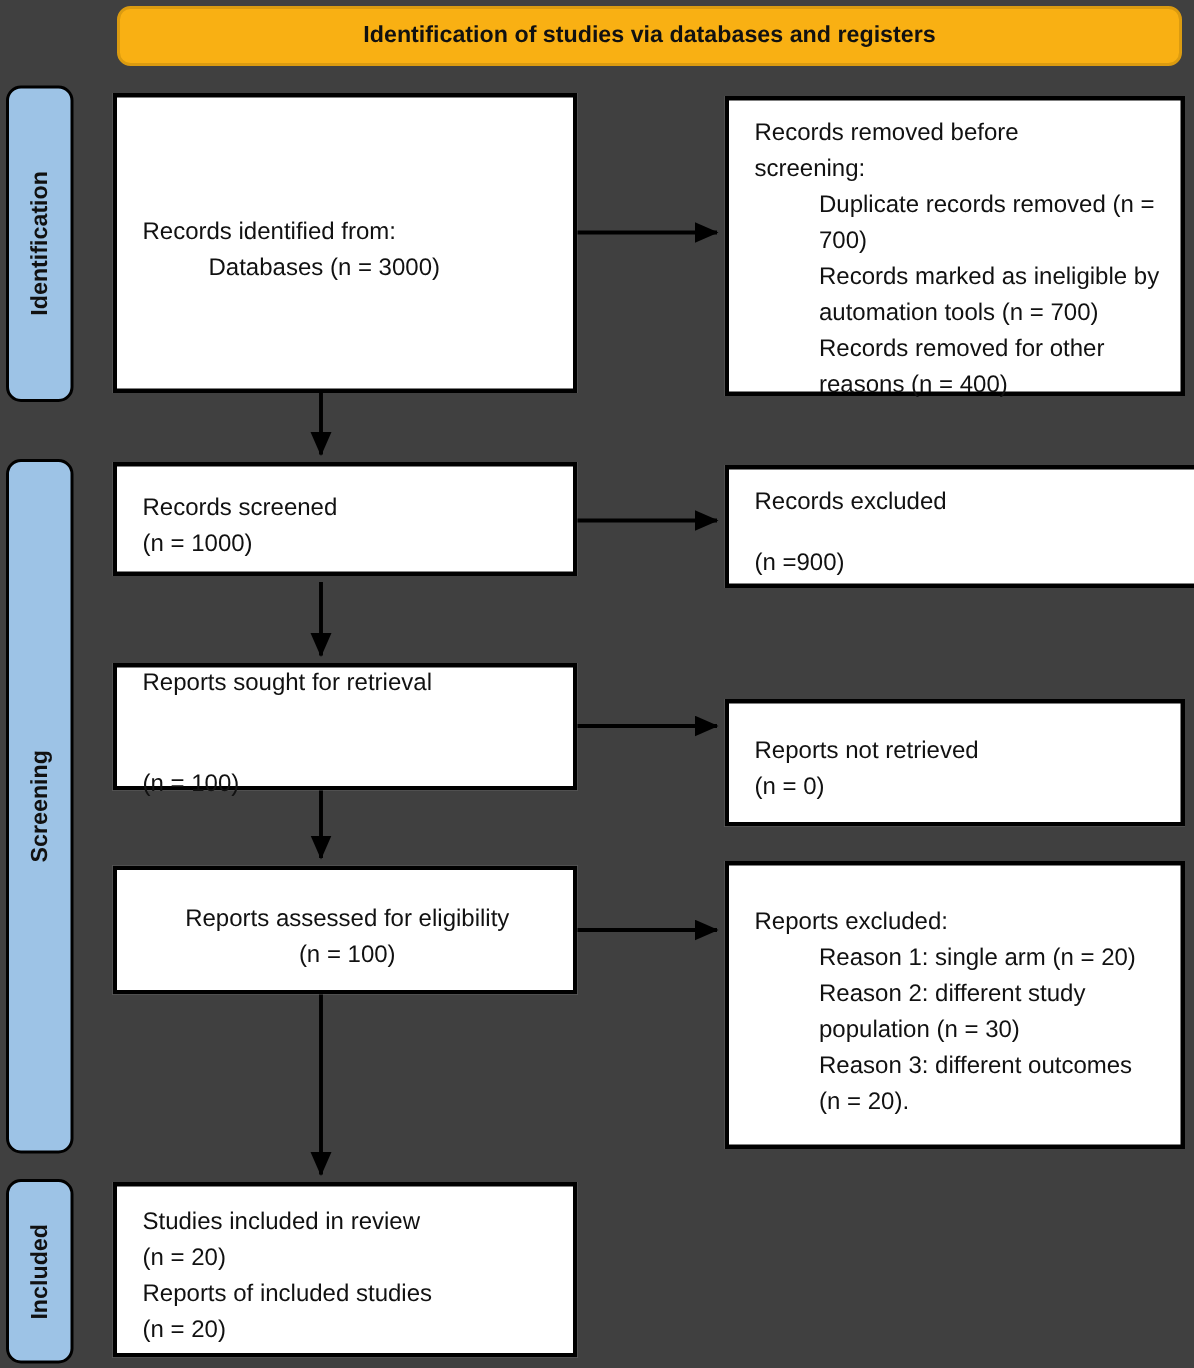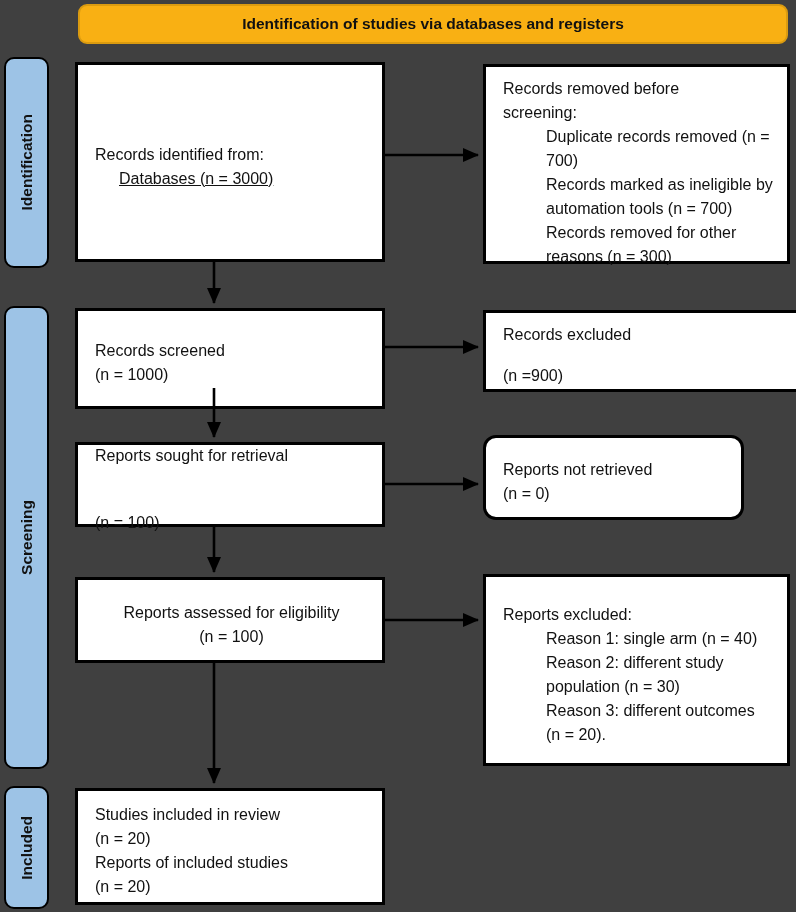--- a/index.html
+++ b/index.html
@@ -47,7 +47,7 @@
     padding:10px 14px 1px 17px;
   }
   .box.center{display:flex;flex-direction:column;justify-content:center;}
-  .indent1{margin-left:24px;text-decoration:underline;}
+  .indent1{margin-left:44px;}
   .indent2{margin-left:43px;}
   .wrap-narrow{max-width:215px;}
   svg.arrows{position:absolute;left:0;top:0;pointer-events:none;}

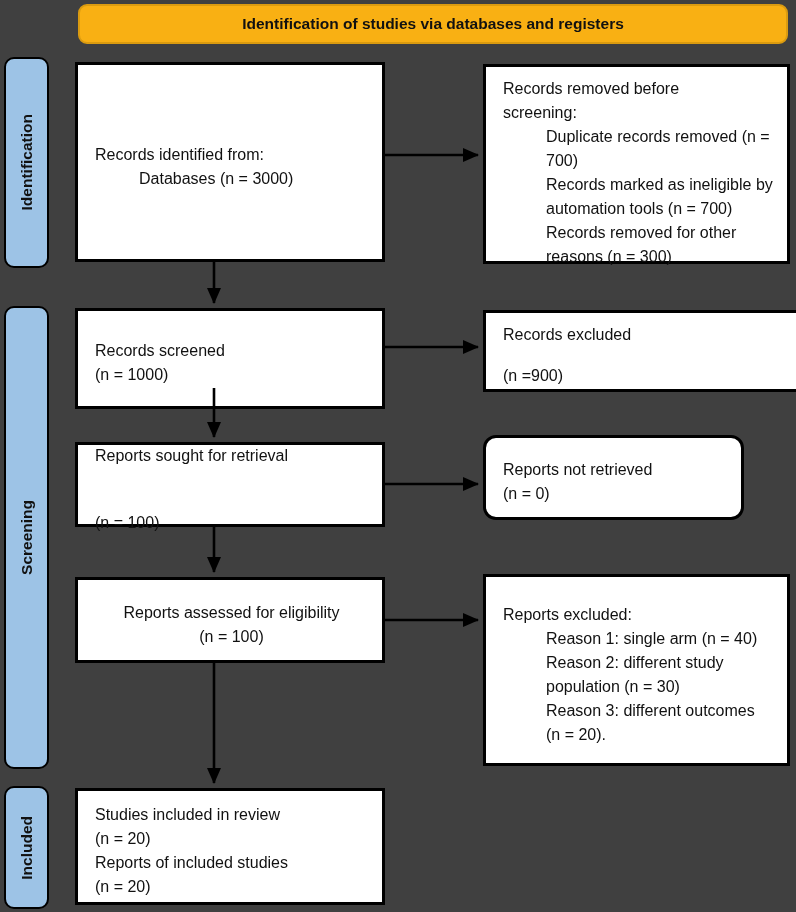--- a/index.html
+++ b/index.html
@@ -80,7 +80,7 @@
     <div class="wrap-narrow">Records removed before screening:</div>
     <div class="indent2">Duplicate records removed (n = 700)</div>
     <div class="indent2">Records marked as ineligible by automation tools (n = 700)</div>
-    <div class="indent2">Records removed for other reasons (n = 300)</div>
+    <div class="indent2">Records removed for other reasons (n = 400)</div>
   </div>
 
   <div class="box center" style="left:75px;top:308px;width:310px;height:101px;">

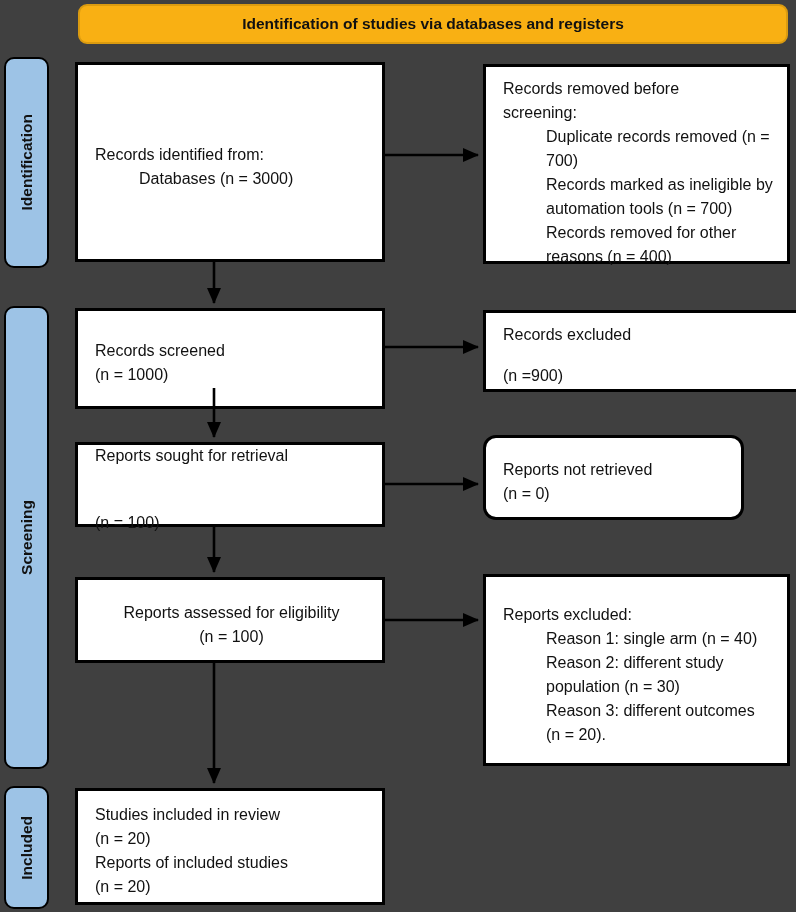--- a/index.html
+++ b/index.html
@@ -83,7 +83,7 @@
     <div class="indent2">Records removed for other reasons (n = 400)</div>
   </div>
 
-  <div class="box center" style="left:75px;top:308px;width:310px;height:101px;">
+  <div class="box center" style="left:75px;top:308px;width:310px;height:76px;">
     <div>Records screened</div>
     <div>(n = 1000)</div>
   </div>

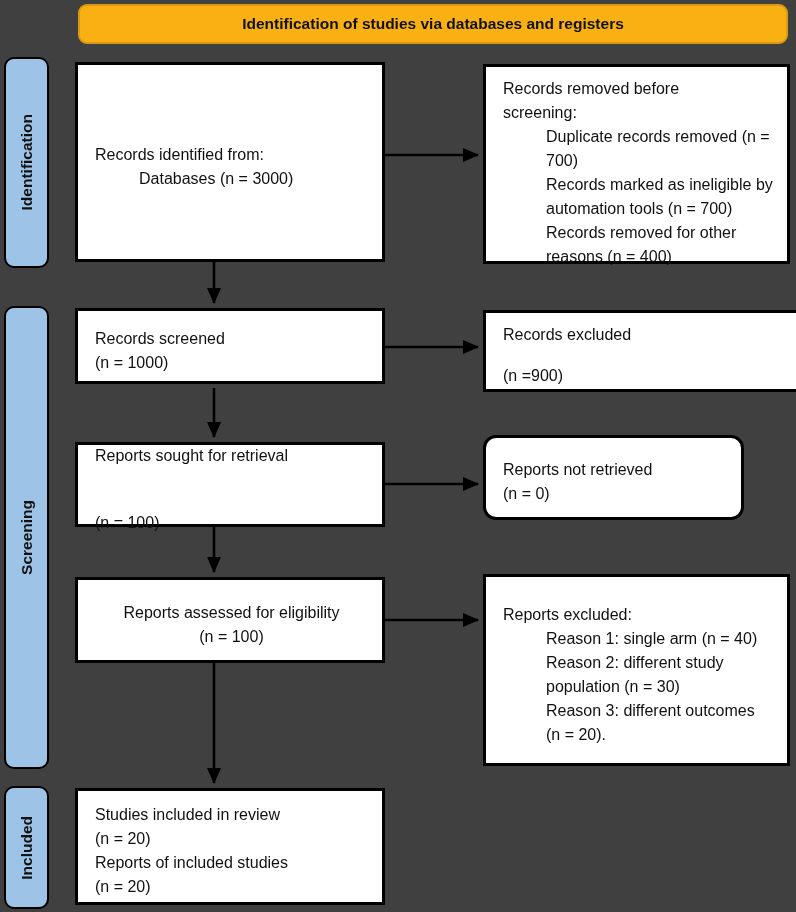--- a/index.html
+++ b/index.html
@@ -98,7 +98,7 @@
     <div>(n = 100)</div>
   </div>
 
-  <div class="box center" style="left:483px;top:435px;width:261px;height:85px;border-radius:13px;">
+  <div class="box center" style="left:483px;top:466px;width:307px;height:85px;">
     <div>Reports not retrieved</div>
     <div>(n = 0)</div>
   </div>

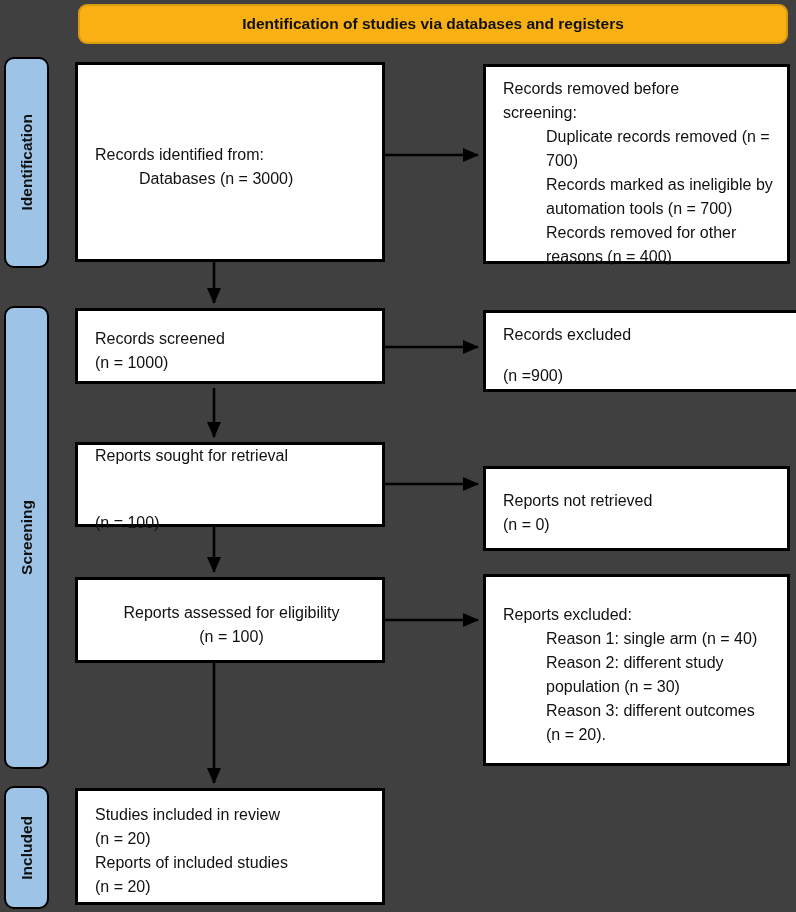--- a/index.html
+++ b/index.html
@@ -110,7 +110,7 @@
 
   <div class="box center" style="left:483px;top:574px;width:307px;height:192px;">
     <div>Reports excluded:</div>
-    <div class="indent2">Reason 1: single arm (n = 40)</div>
+    <div class="indent2">Reason 1: single arm (n = 20)</div>
     <div class="indent2">Reason 2: different study population (n = 30)</div>
     <div class="indent2">Reason 3: different outcomes (n = 20).</div>
   </div>

